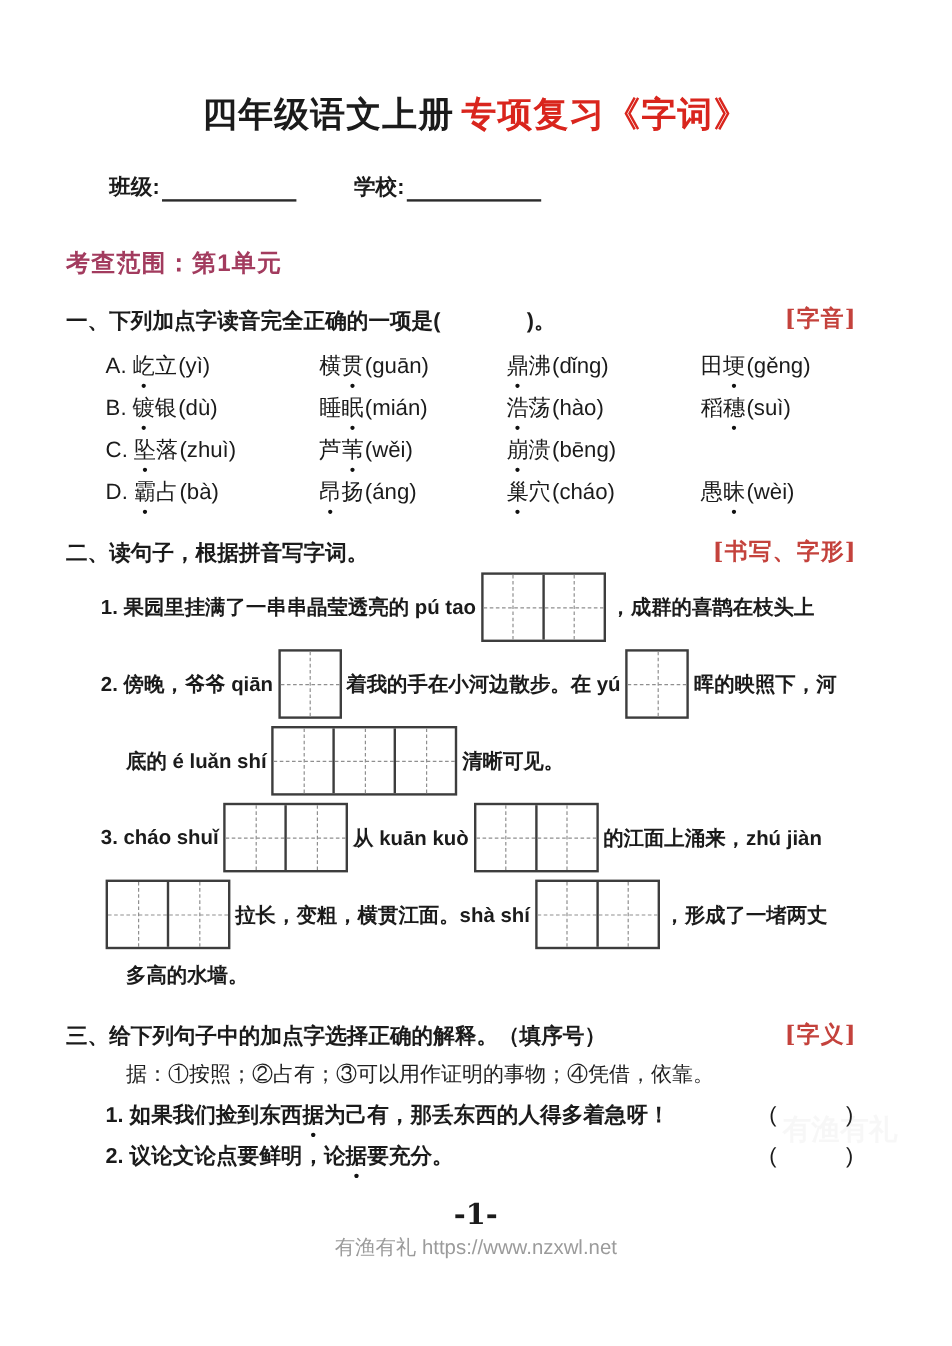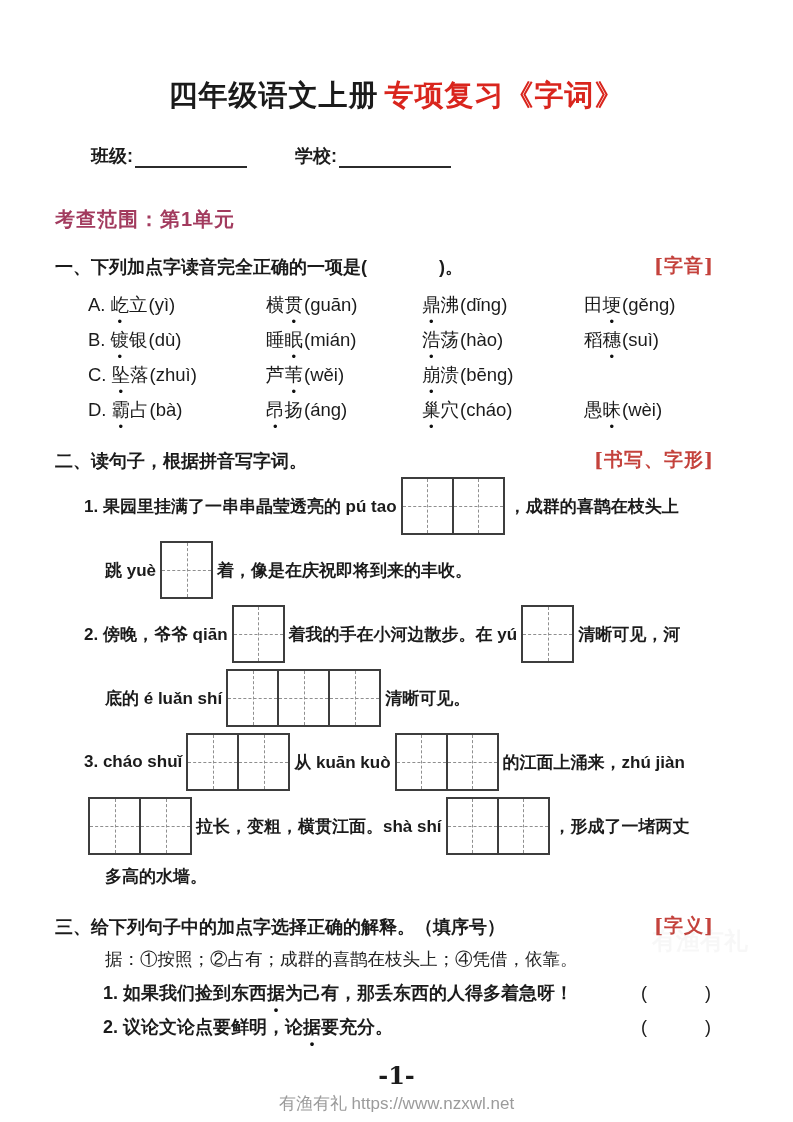--- a/index.html
+++ b/index.html
@@ -136,13 +136,6 @@
             </span>
             <span class="stext">，成群的喜鹊在枝头上</span>
           </div>
-          <div class="s2line ind2">
-            <span class="stext">跳 yuè </span>
-            <span class="tzg">
-              <span class="cell"></span>
-            </span>
-            <span class="stext"> 着，像是在庆祝即将到来的丰收。</span>
-          </div>
           <div class="s2line ind1">
             <span class="stext">2. 傍晚，爷爷 qiān </span>
             <span class="tzg">

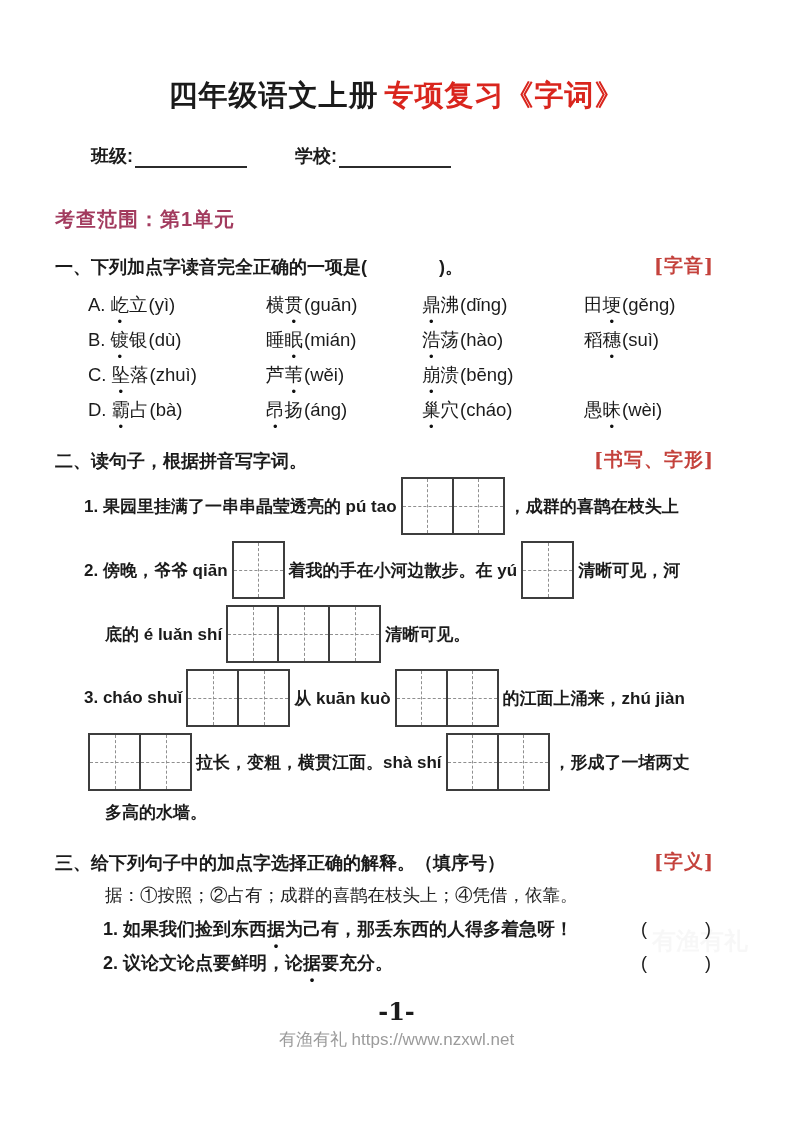--- a/index.html
+++ b/index.html
@@ -145,7 +145,7 @@
             <span class="tzg">
               <span class="cell"></span>
             </span>
-            <span class="stext"> 清晰可见，河</span>
+            <span class="stext"> 晖的映照下，河</span>
           </div>
           <div class="s2line ind2">
             <span class="stext">底的 é luǎn shí </span>

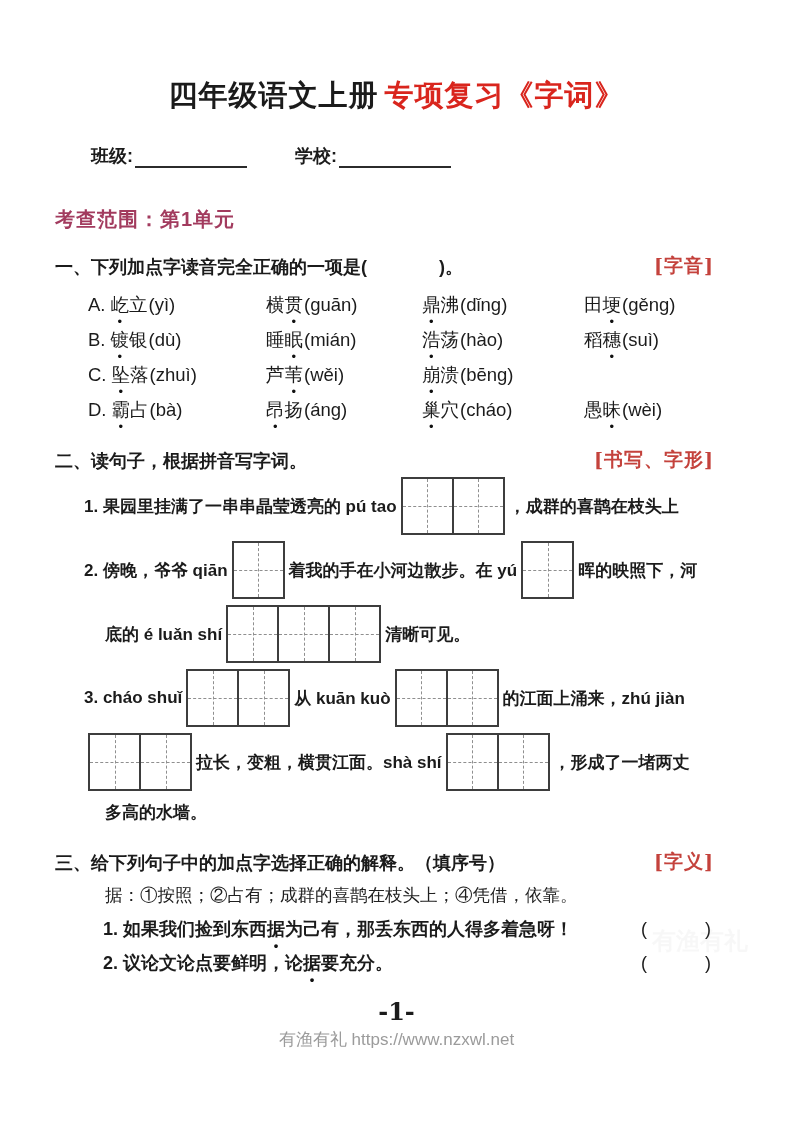--- a/index.html
+++ b/index.html
@@ -192,7 +192,7 @@
         <span>三、给下列句子中的加点字选择正确的解释。（填序号）</span>
         <span class="tag">[字义]</span>
       </div>
-      <div class="gloss">据：①按照；②占有；成群的喜鹊在枝头上；④凭借，依靠。</div>
+      <div class="gloss">据：①按照；②占有；③可以用作证明的事物；④凭借，依靠。</div>
       <div>
           <div class="qline">
             <span class="qtext"><span class="stext">1. 如果我们捡到东西</span><span class="dotch">据</span><span class="stext">为己有，那丢东西的人得多着急呀！</span></span>

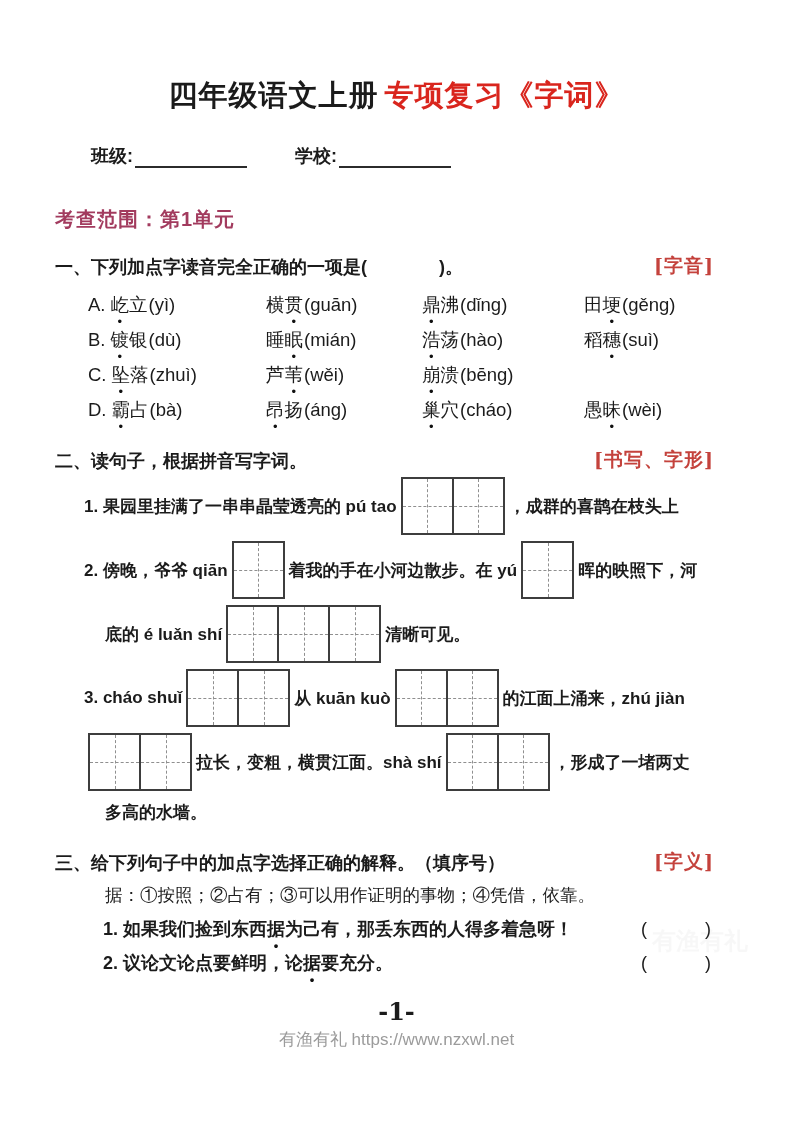--- a/index.html
+++ b/index.html
@@ -57,7 +57,7 @@
   .gloss{margin-left:50px;margin-top:8px;font-size:17.5px;
     font-family:"DejaVu Serif","Liberation Serif",serif;color:#202020;}
   .qline{display:flex;justify-content:space-between;align-items:baseline;
-    margin-left:48px;margin-top:10px;padding-right:26px;font-size:18px;font-weight:bold;white-space:nowrap;}
+    margin-left:33px;margin-top:10px;padding-right:26px;font-size:18px;font-weight:bold;white-space:nowrap;}
   .qans{font-weight:normal;letter-spacing:1px;flex:none;margin-left:10px;}
 
   

